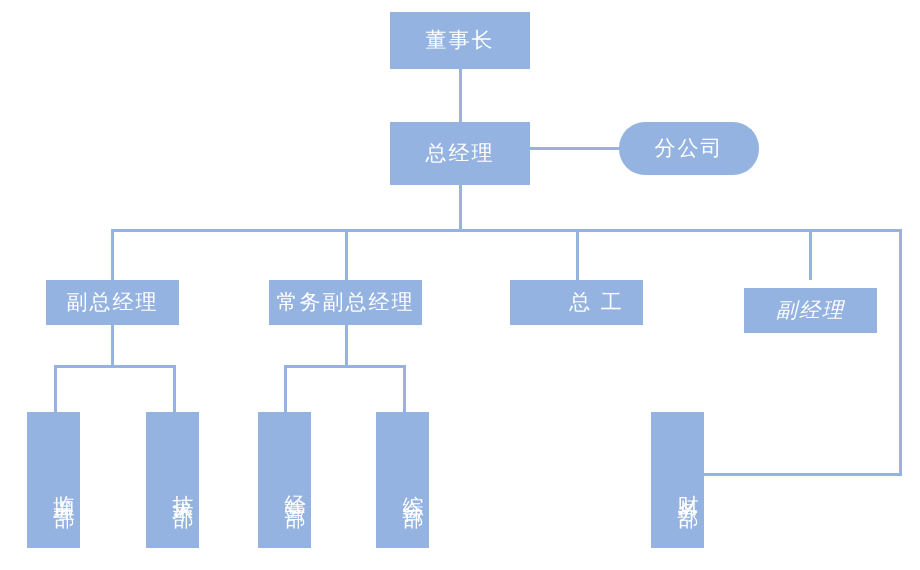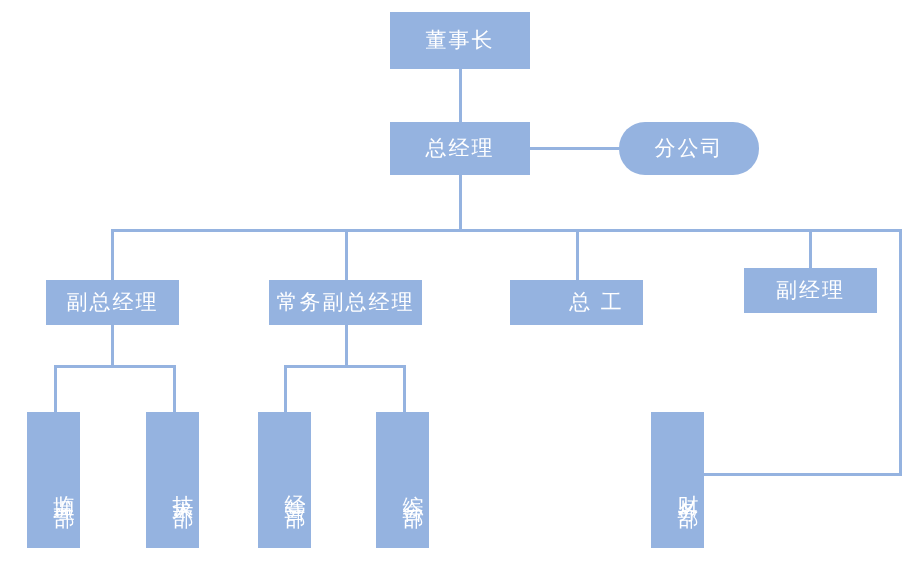--- a/index.html
+++ b/index.html
@@ -84,7 +84,7 @@
 
   <div class="node horizontal" style="left:390px; top:12px; width:140px; height:57px;">董事长</div>
 
-  <div class="node horizontal" style="left:390px; top:122px; width:140px; height:53px;">总经理</div>
+  <div class="node horizontal" style="left:390px; top:122px; width:140px; height:63px;">总经理</div>
   <div class="node horizontal" style="left:619px; top:122px; width:140px; height:53px;border-radius:26px;">分公司</div>
 
   <div class="node horizontal" style="left:46px; top:280px; width:133px; height:45px;">副总经理</div>

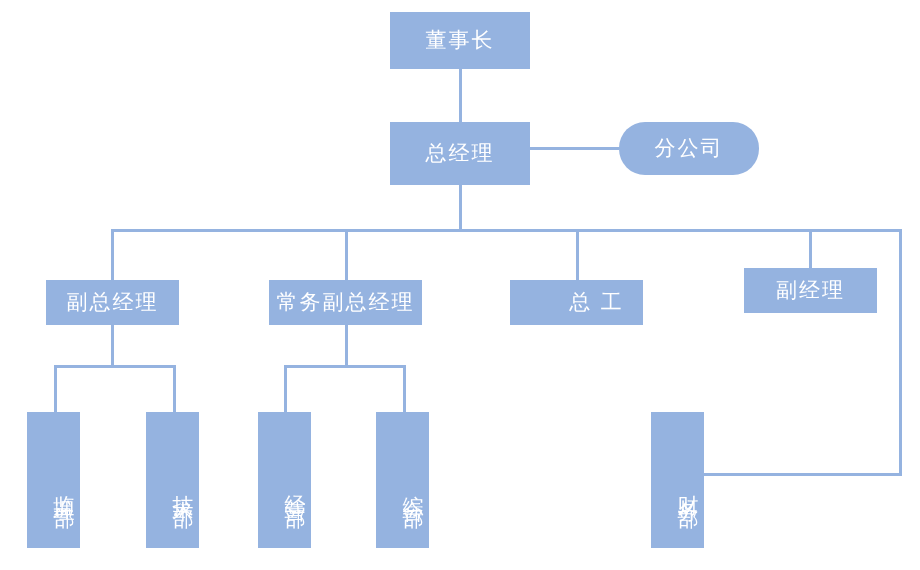--- a/index.html
+++ b/index.html
@@ -90,7 +90,7 @@
   <div class="node horizontal" style="left:46px; top:280px; width:133px; height:45px;">副总经理</div>
   <div class="node horizontal" style="left:269px; top:280px; width:153px; height:45px;">常务副总经理</div>
   <div class="node horizontal" style="left:510px; top:280px; width:133px; height:45px;padding-left:40px;">总 工</div>
-  <div class="node horizontal" style="left:744px; top:268px; width:133px; height:45px;">副经理</div>
+  <div class="node horizontal" style="left:744px; top:288px; width:133px; height:45px;font-style:italic;">副经理</div>
 
   <div class="node vertical" style="left:27px; top:412px; width:53px; height:136px;">监理部</div>
   <div class="node vertical" style="left:146px; top:412px; width:53px; height:136px;">技术部</div>

